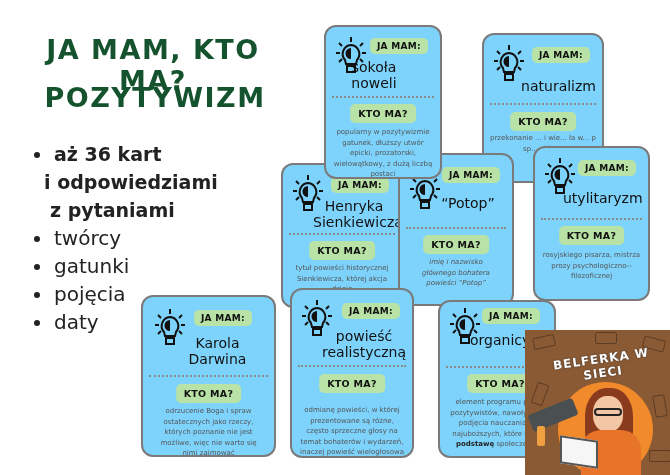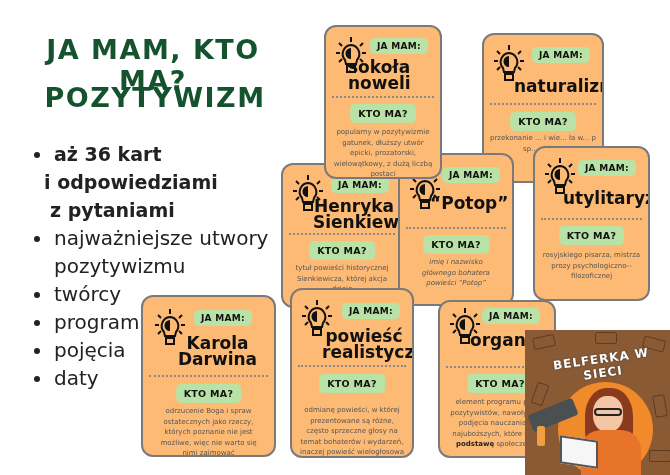--- a/index.html
+++ b/index.html
@@ -22,7 +22,7 @@
   .bullet .cont { display: block; }
 
   .card {
-    position: absolute; background: #fdba74; border: 2.5px solid #7a7a7a; border-radius: 12px;
+    position: absolute; background: #7dd3fc; border: 2.5px solid #7a7a7a; border-radius: 12px;
     overflow: hidden;
   }
   .card .icon { position: absolute; left: 10px; top: 10px; width: 30px; height: 36px; }

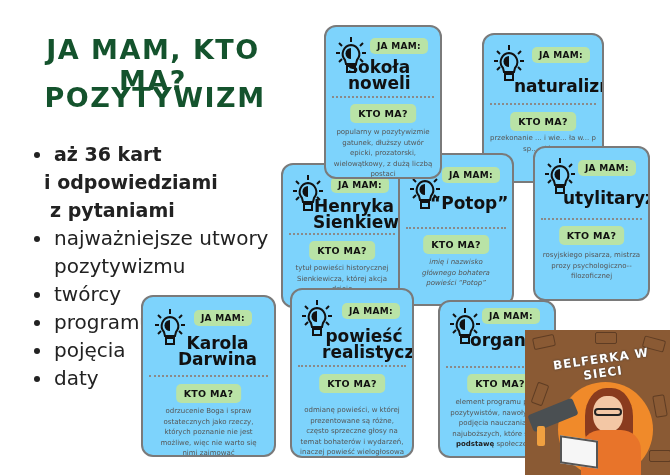--- a/index.html
+++ b/index.html
@@ -33,7 +33,7 @@
   }
   .card .answer {
     position: absolute; left: 30px; right: 6px; text-align: center;
-    font-family: "DejaVu Sans", sans-serif; font-weight: bold; font-size: 17px; line-height: 16px; color: #111;
+    font-family: "DejaVu Sans", sans-serif; font-weight: normal; font-size: 14px; line-height: 16px; color: #111;
   }
   .card .sep { position: absolute; left: 6px; right: 6px; border-top: 2px dotted #8a8a8a; }
   .card .ktoma {

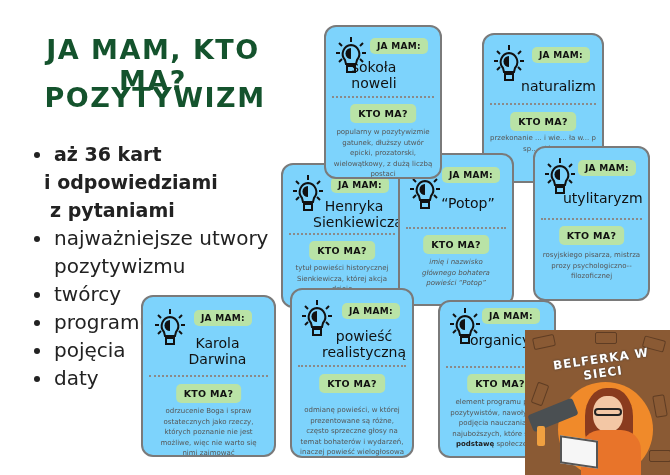--- a/index.html
+++ b/index.html
@@ -78,11 +78,6 @@
     <span>aż 36 kart</span>
     <span class="cont" style="margin-left:-10px">i odpowiedziami</span>
     <span class="cont" style="margin-left:-4px">z pytaniami</span>
-  </div>
-  <div class="bullet">
-    <span class="dot"></span>
-    <span>najważniejsze utwory</span>
-    <span class="cont">pozytywizmu</span>
   </div>
   <div class="bullet">
     <span class="dot"></span>

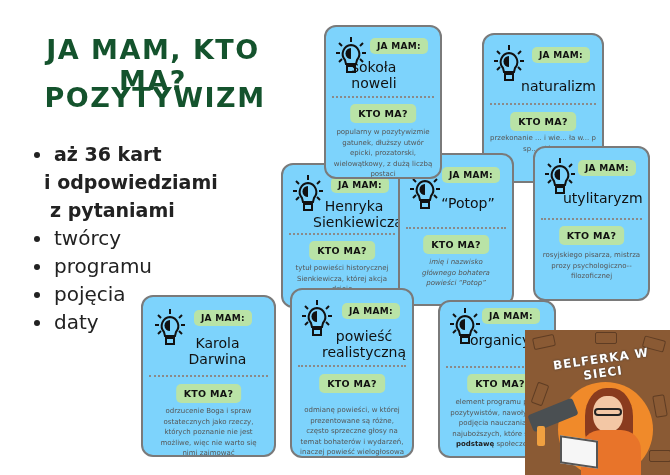--- a/index.html
+++ b/index.html
@@ -85,7 +85,7 @@
   </div>
   <div class="bullet">
     <span class="dot"></span>
-    <span>programu</span>
+    <span>gatunki</span>
   </div>
   <div class="bullet">
     <span class="dot"></span>

